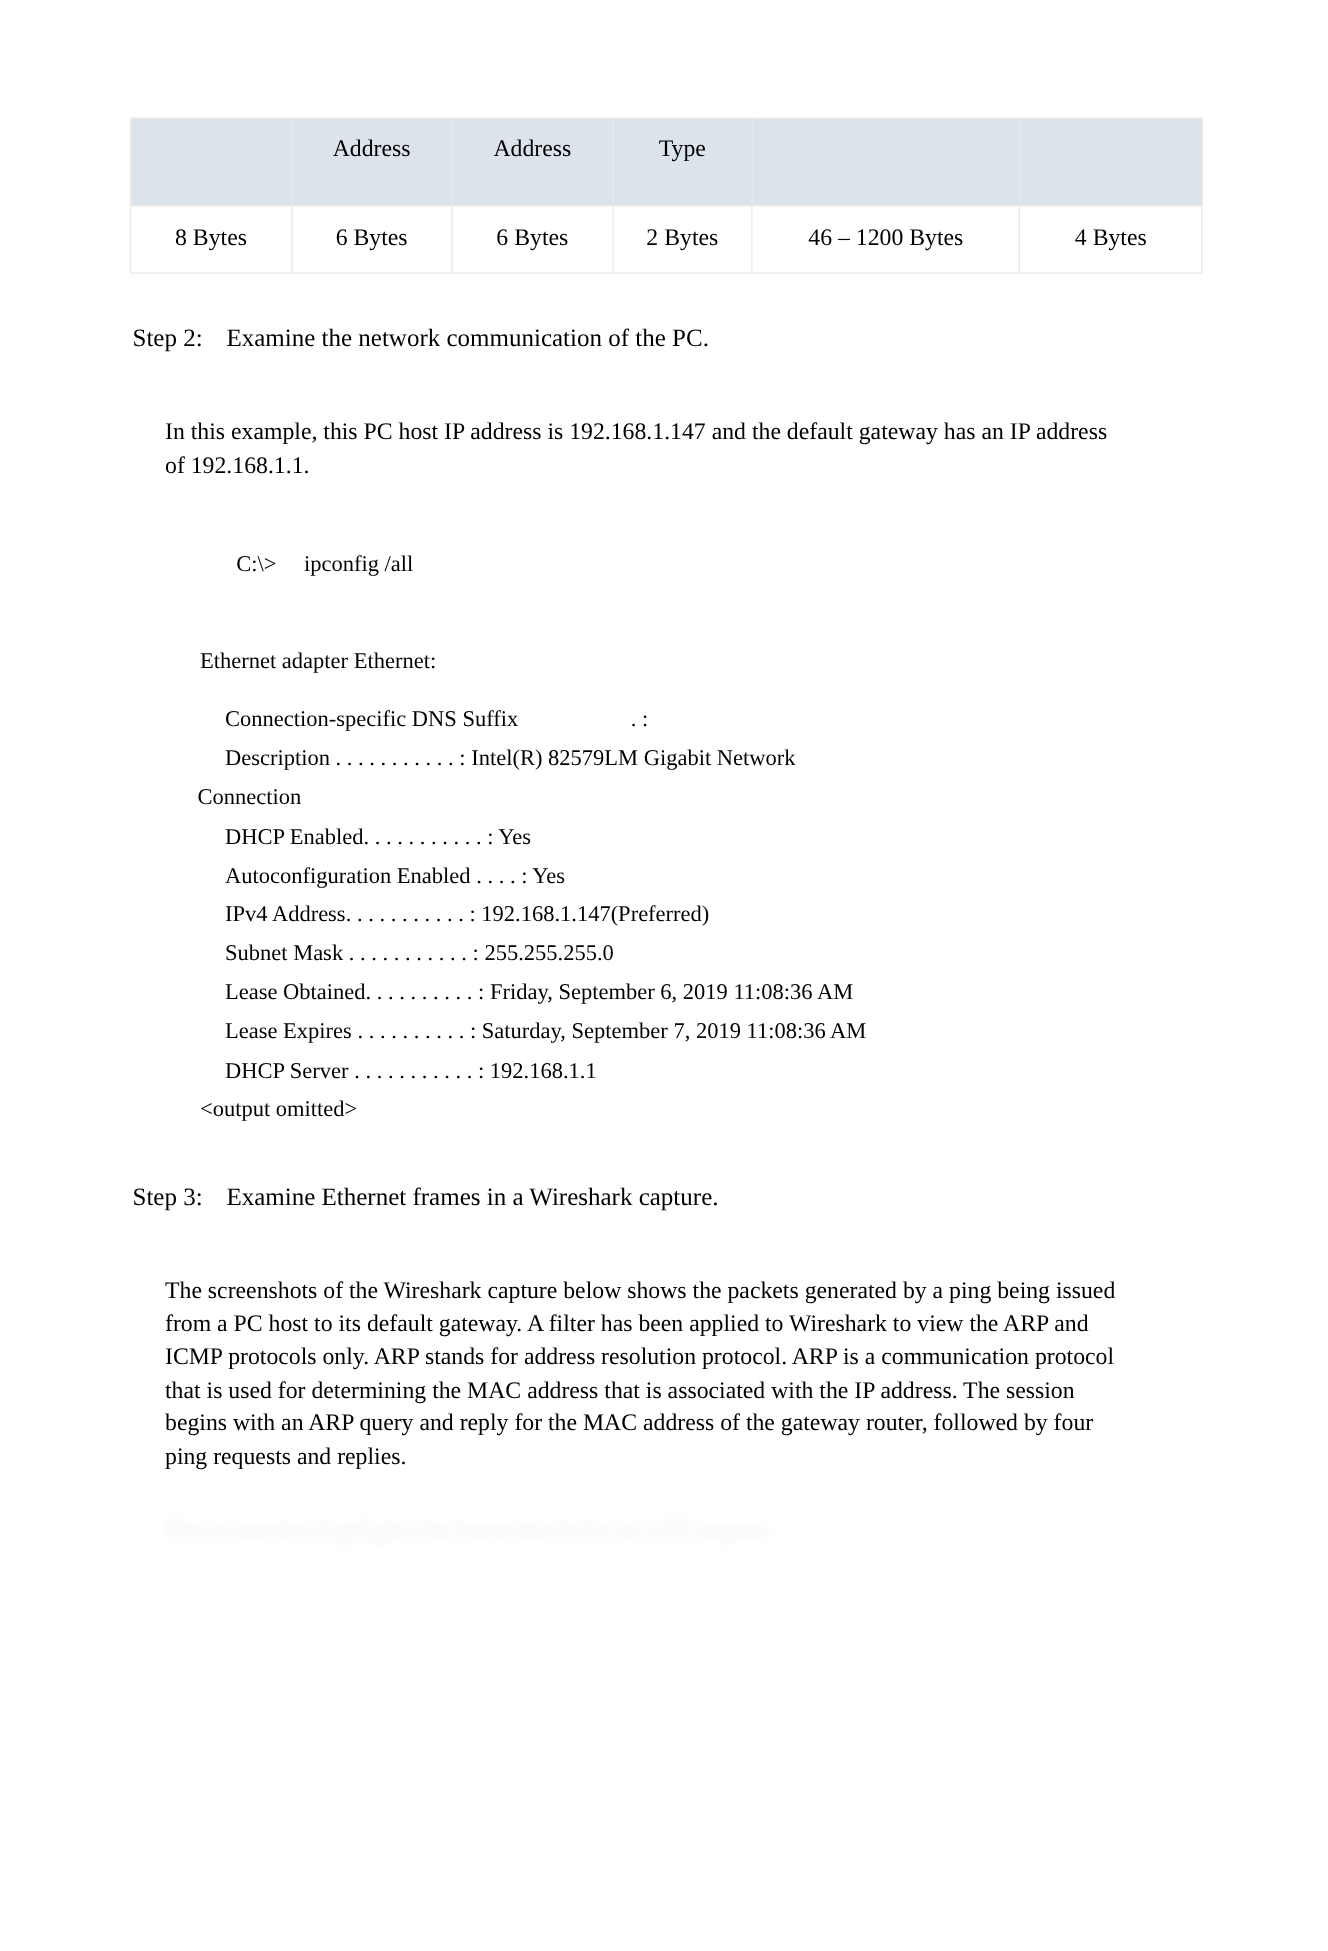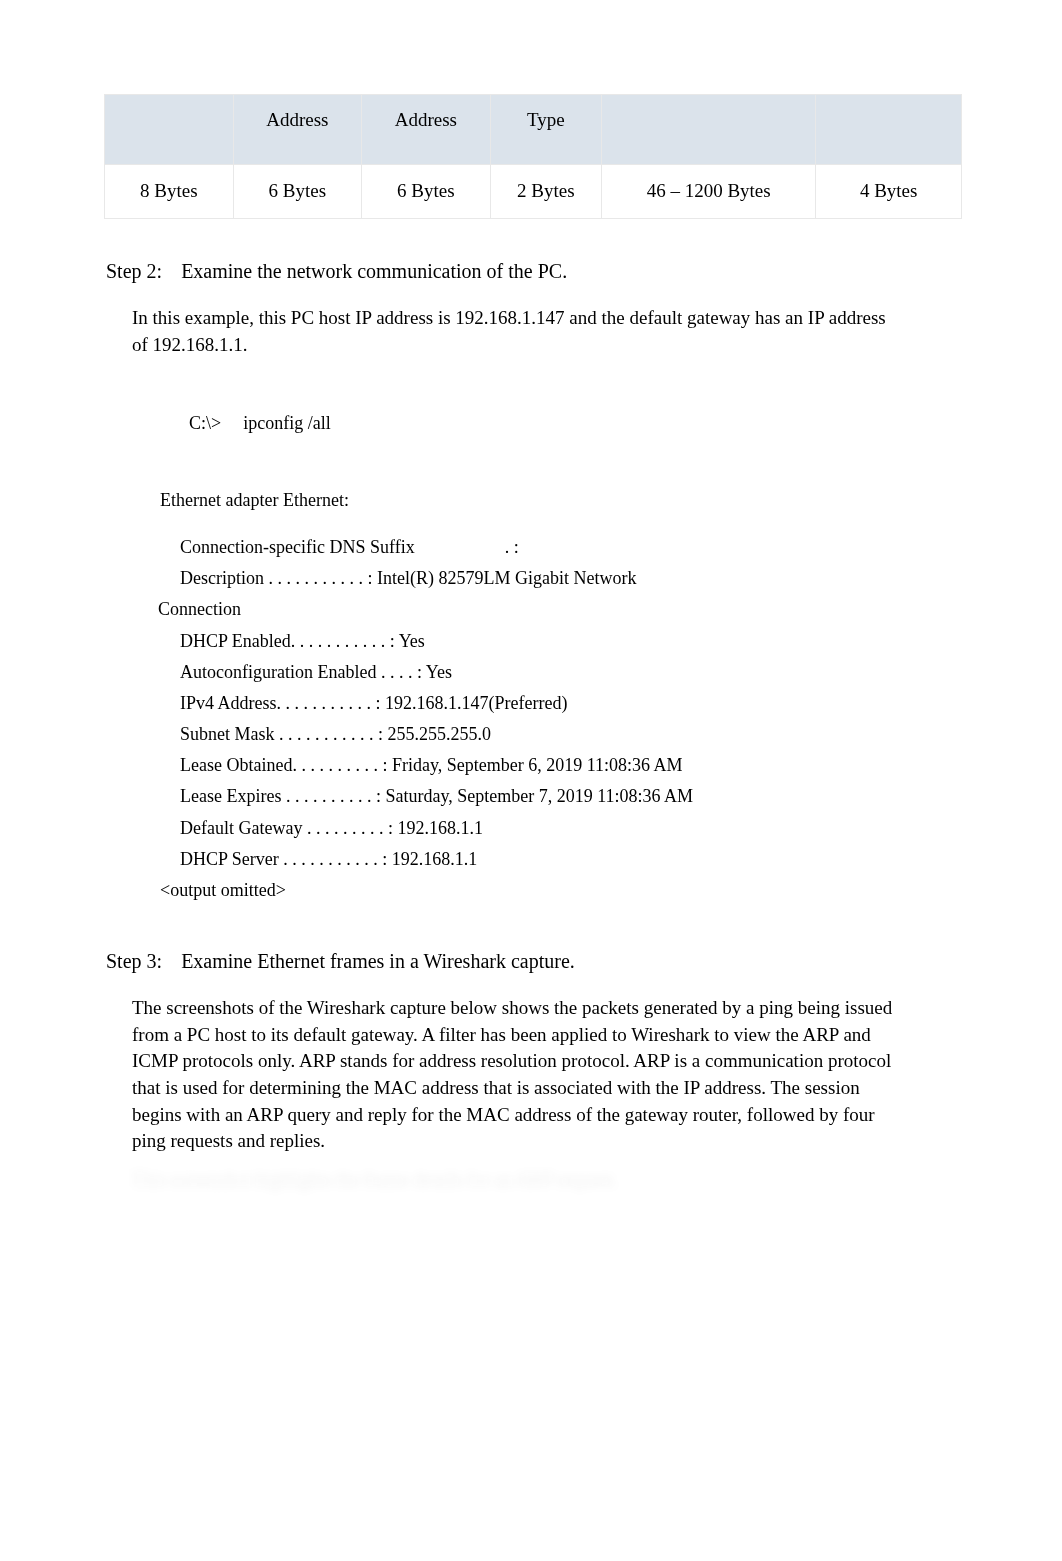--- a/index.html
+++ b/index.html
@@ -58,6 +58,7 @@
     }
     .step-body p {
       margin-bottom: 8px;
+      margin-top: 28px;
     }
     .code-block {
       margin-left: 26px;

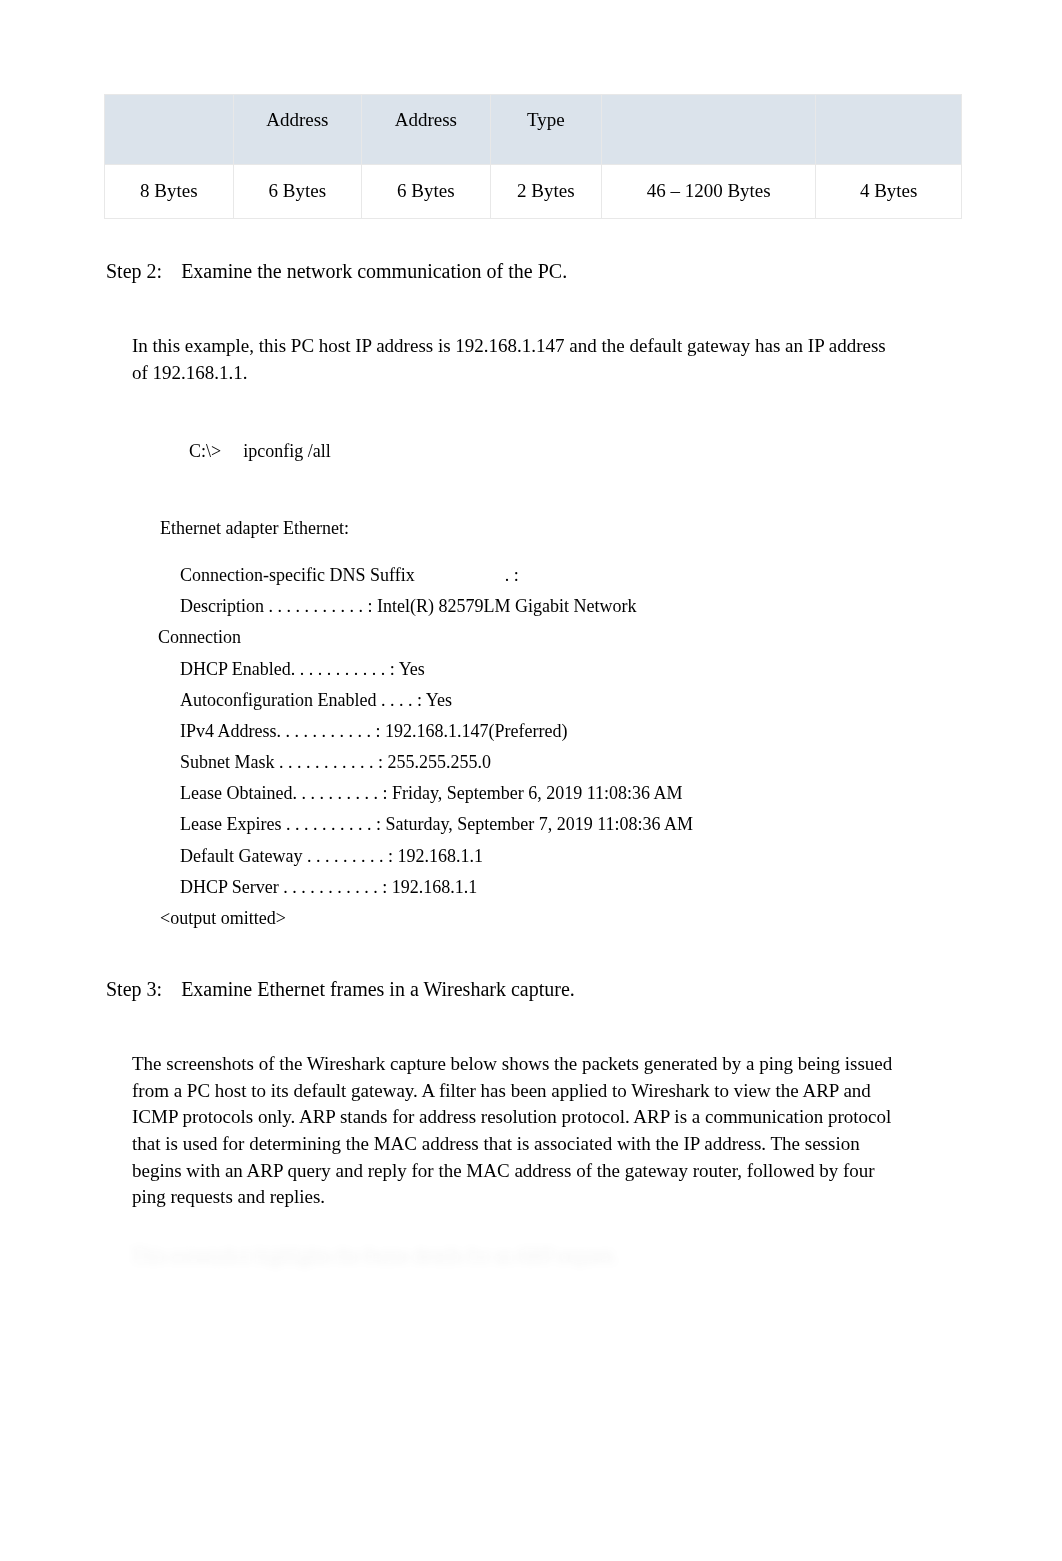--- a/index.html
+++ b/index.html
@@ -138,7 +138,6 @@
     <div class="line indent">Subnet Mask . . . . . . . . . . . : 255.255.255.0</div>
     <div class="line indent">Lease Obtained. . . . . . . . . . : Friday, September 6, 2019 11:08:36 AM</div>
     <div class="line indent">Lease Expires . . . . . . . . . . : Saturday, September 7, 2019 11:08:36 AM</div>
-    <div class="line indent">Default Gateway . . . . . . . . . : 192.168.1.1</div>
     <div class="line indent">DHCP Server . . . . . . . . . . . : 192.168.1.1</div>
     <div class="line">&lt;output omitted&gt;</div>
   </div>

